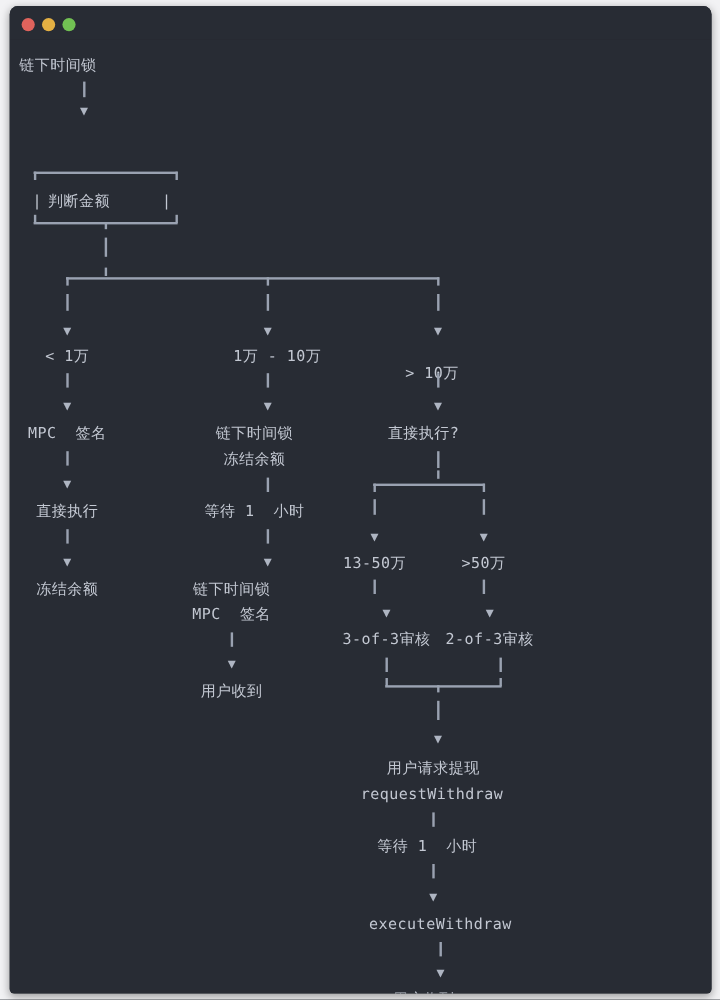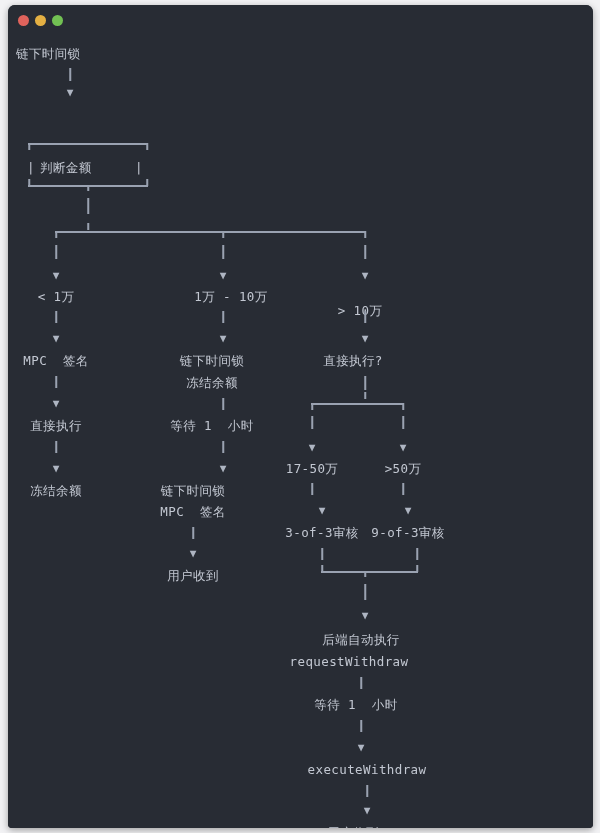--- a/index.html
+++ b/index.html
@@ -201,7 +201,7 @@
     <div class="arrow" style="left:304px; top:409px;">▼</div>
     <div class="arrow" style="left:395px; top:409px;">▼</div>
 
-    <div class="node" style="left:304px; top:428px;">17-50万</div>
+    <div class="node" style="left:304px; top:428px;">13-50万</div>
     <div class="node" style="left:395px; top:428px;">&gt;50万</div>
 
     <div class="vline" style="left:304px; top:450px; height:12px;"></div>

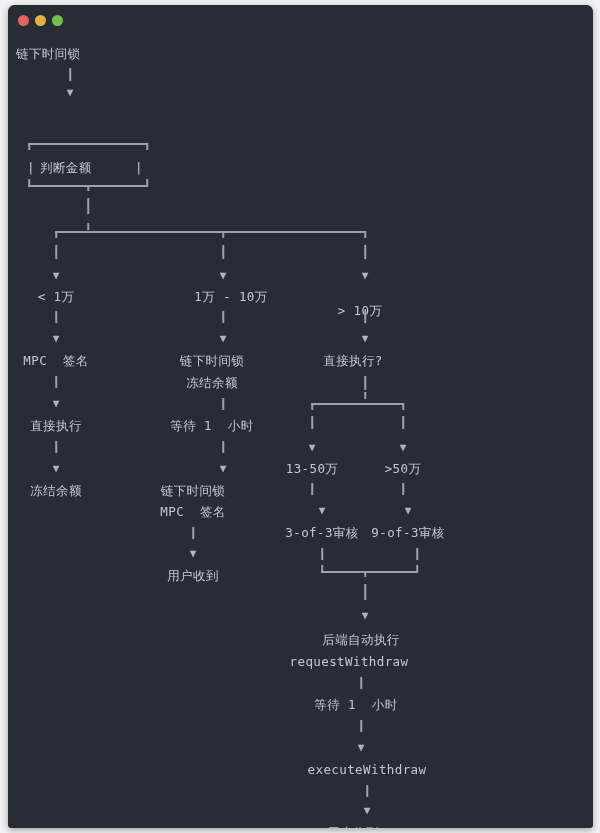--- a/index.html
+++ b/index.html
@@ -211,7 +211,7 @@
     <div class="arrow" style="left:400px; top:472px;">▼</div>
 
     <div class="node" style="left:314px; top:492px;">3-of-3审核</div>
-    <div class="node" style="left:400px; top:492px;">9-of-3审核</div>
+    <div class="node" style="left:400px; top:492px;">2-of-3审核</div>
 
     <div class="vline" style="left:314px; top:515px; height:12px;"></div>
     <div class="vline" style="left:409px; top:515px; height:12px;"></div>

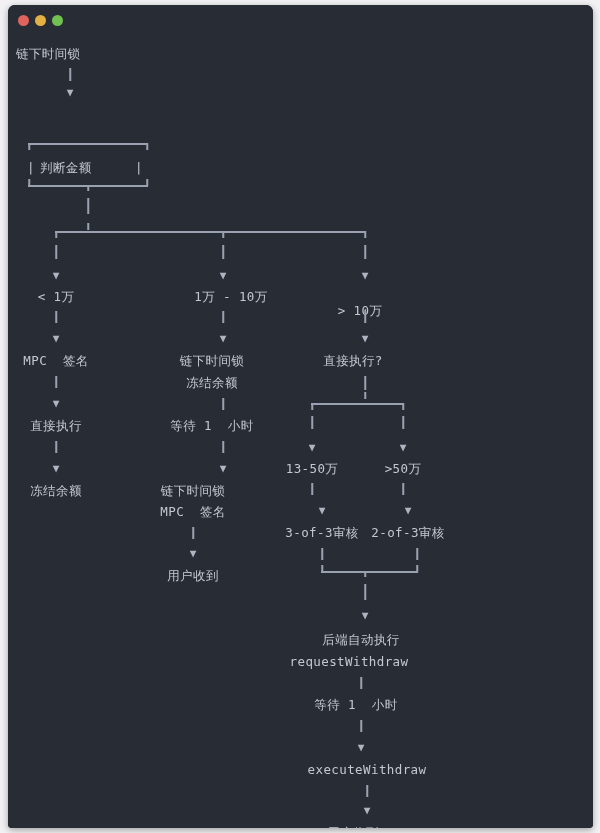--- a/index.html
+++ b/index.html
@@ -224,7 +224,7 @@
     <div class="vline" style="left:357px; top:551px; height:16px;"></div>
     <div class="arrow" style="left:357px; top:577px;">▼</div>
 
-    <div class="node" style="left:353px; top:599px;">后端自动执行</div>
+    <div class="node" style="left:353px; top:599px;">用户请求提现</div>
     <div class="node" style="left:341px; top:621px;">requestWithdraw</div>
 
     <div class="vline" style="left:353px; top:644px; height:12px;"></div>

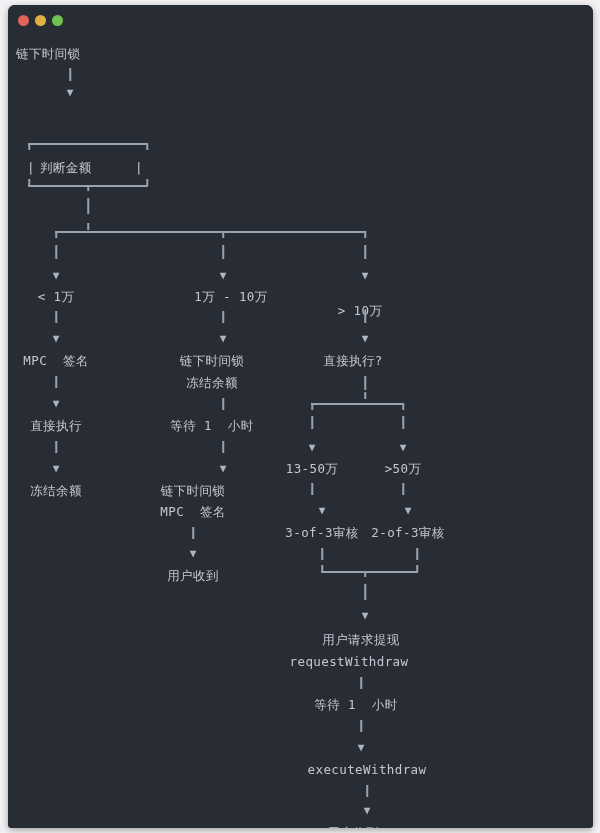--- a/index.html
+++ b/index.html
@@ -225,7 +225,7 @@
     <div class="arrow" style="left:357px; top:577px;">▼</div>
 
     <div class="node" style="left:353px; top:599px;">用户请求提现</div>
-    <div class="node" style="left:341px; top:621px;">requestWithdraw</div>
+    <div class="node" style="left:352px; top:621px;">requestWithdraw</div>
 
     <div class="vline" style="left:353px; top:644px; height:12px;"></div>
     <div class="node" style="left:348px; top:664px;">等待 1  小时</div>

